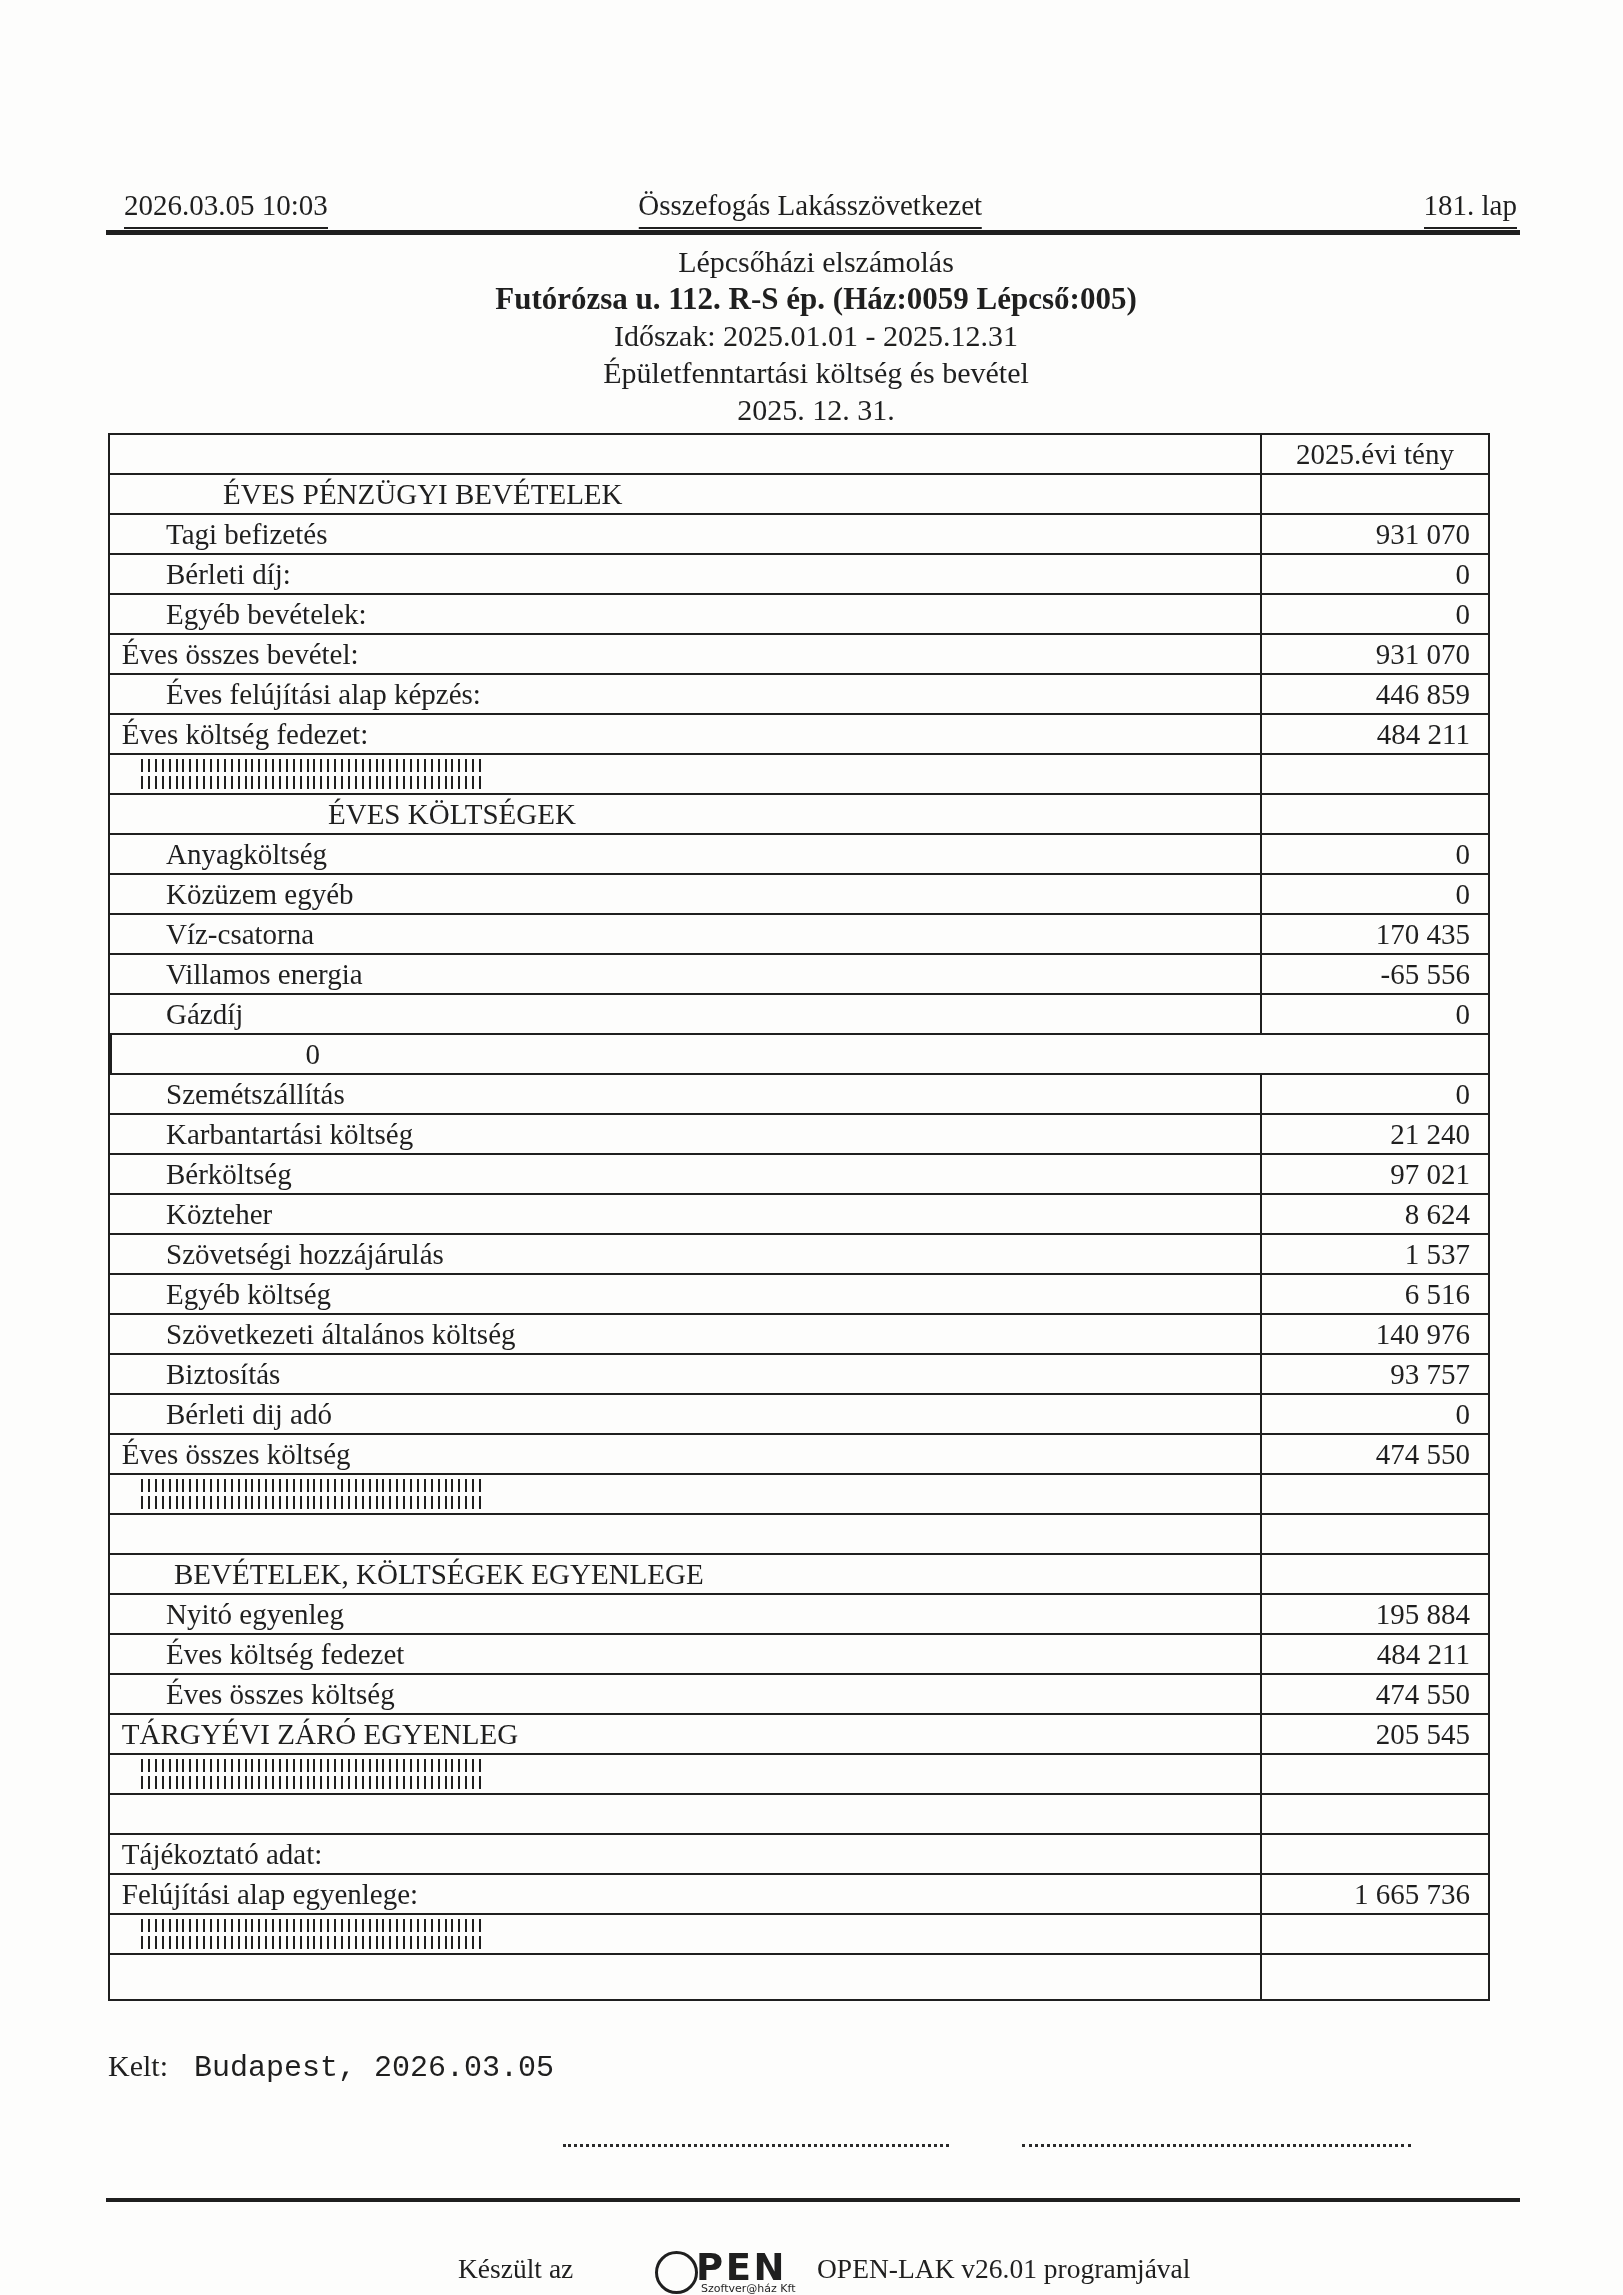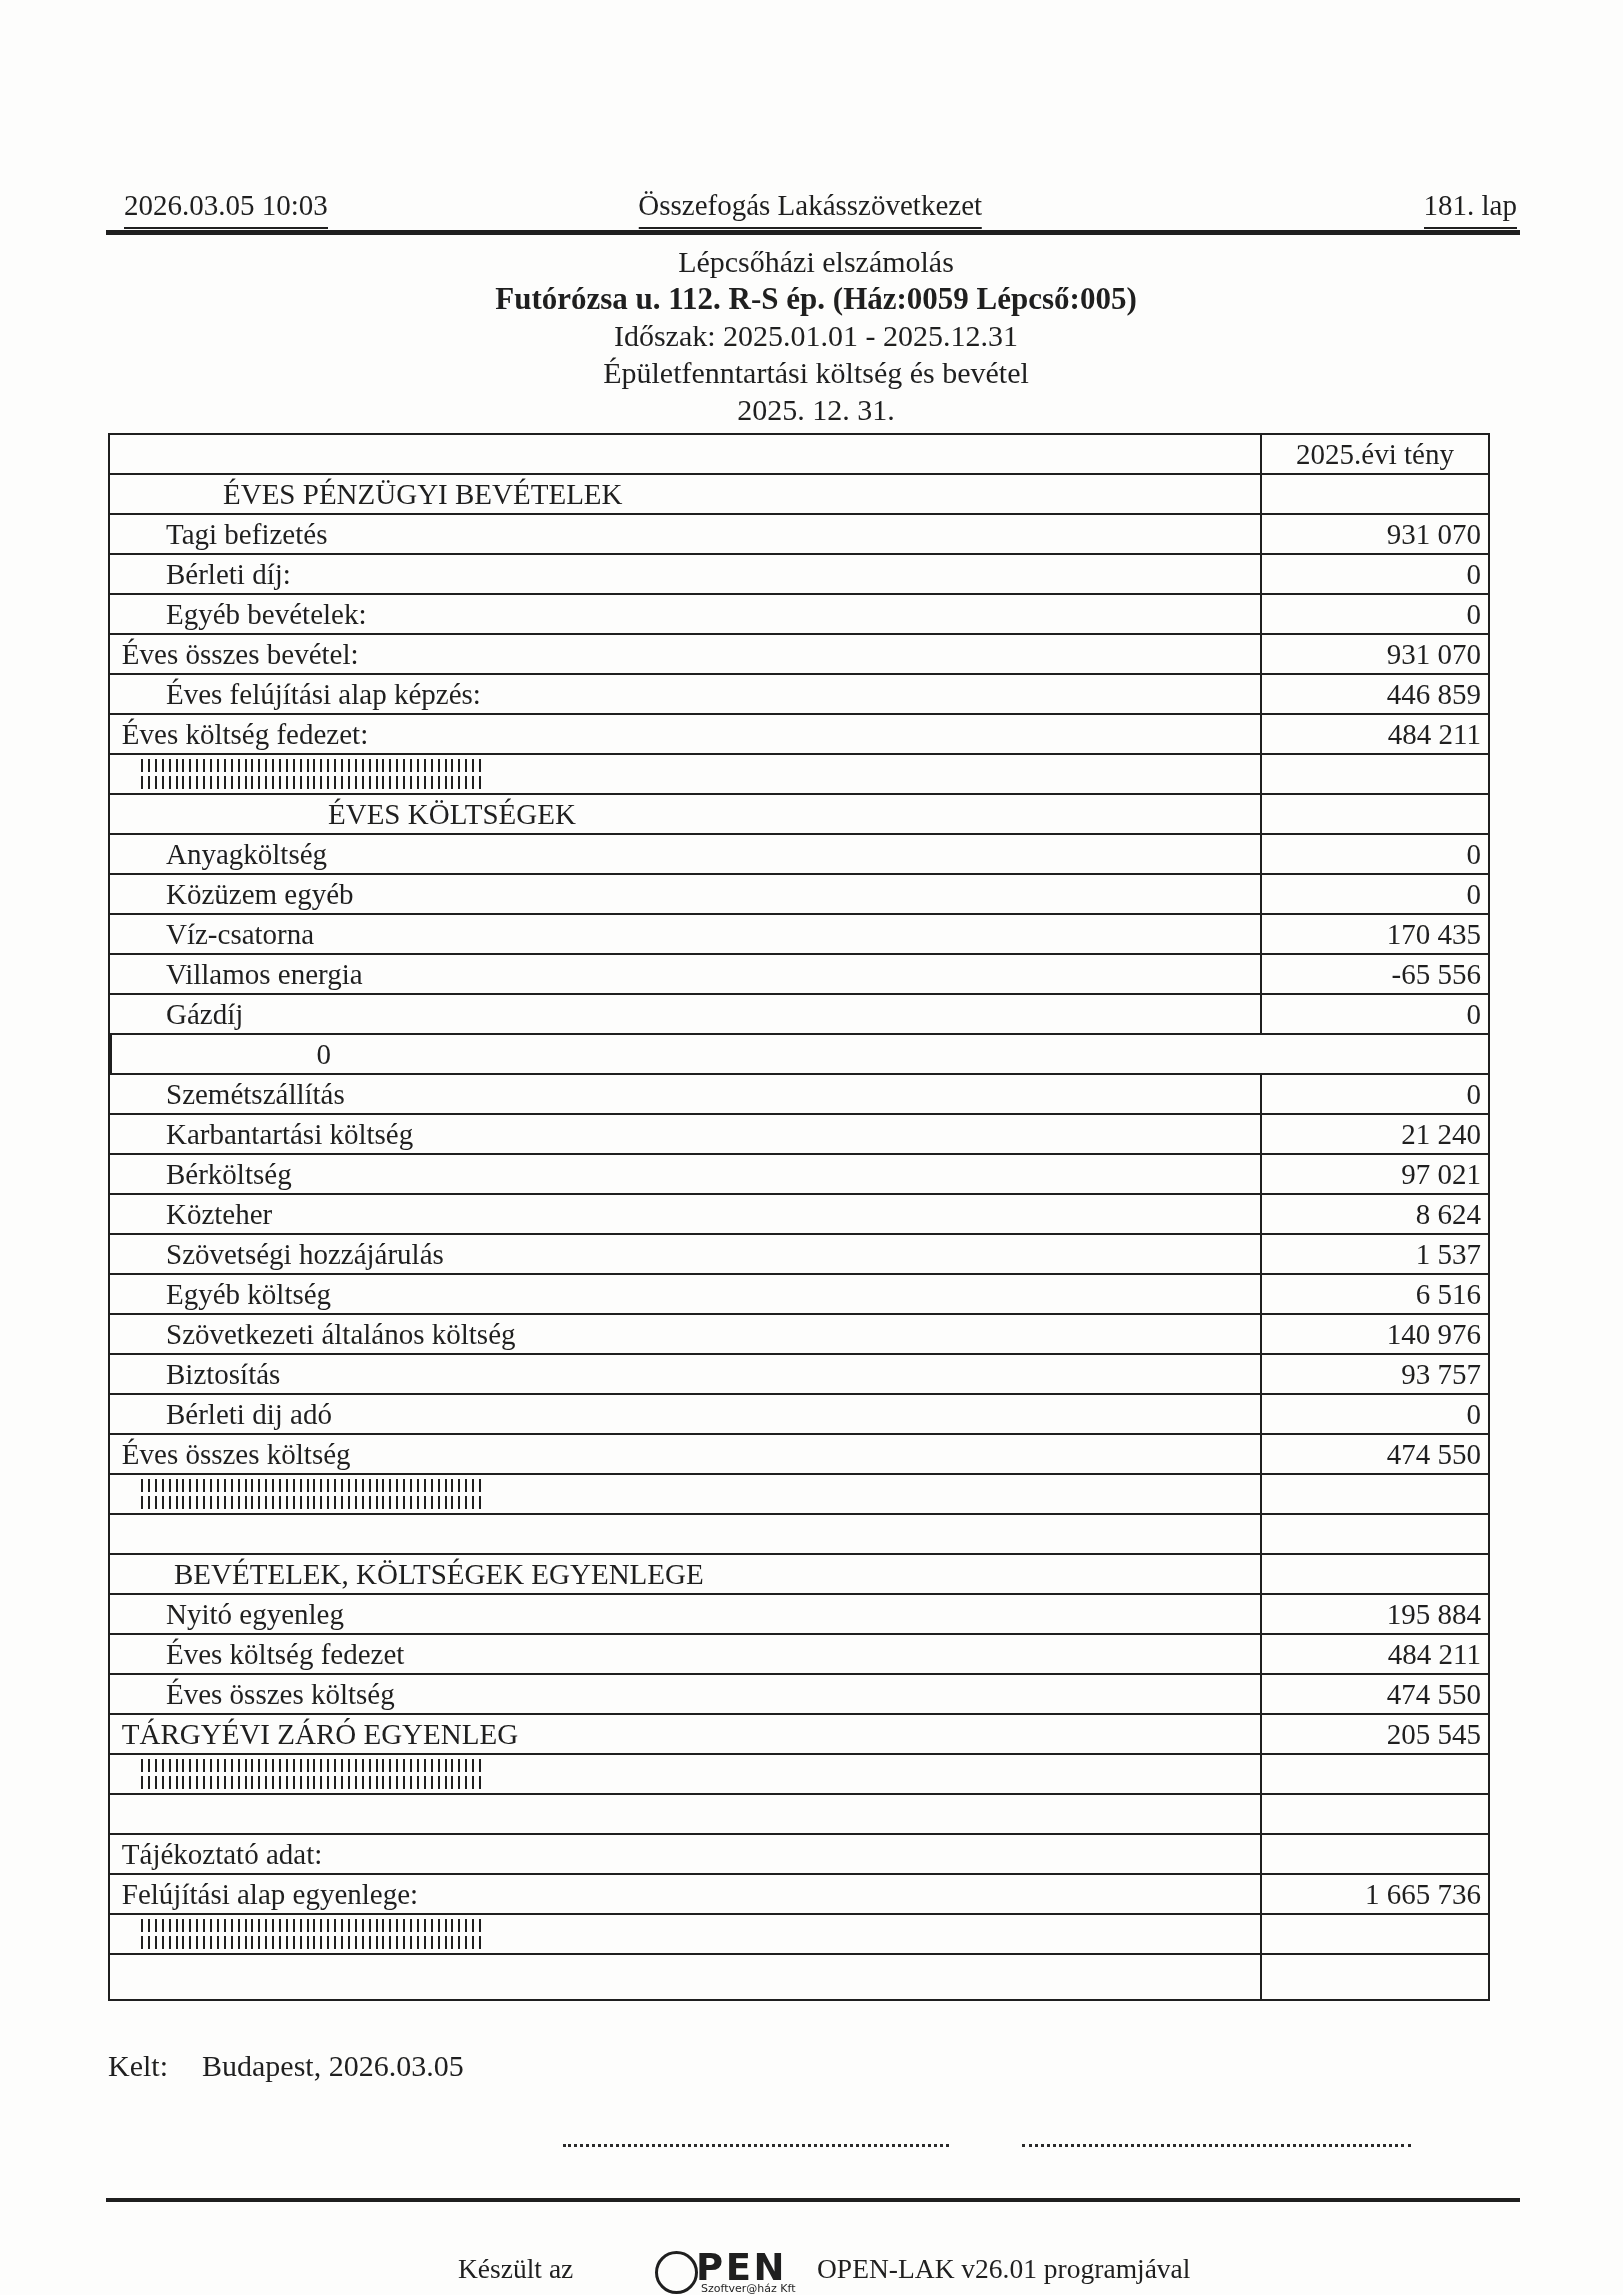--- a/index.html
+++ b/index.html
@@ -25,7 +25,7 @@
   .trow:last-child{ border-bottom:none; flex:1 1 auto; }
   .cell-label{ flex:1; display:flex; align-items:center; overflow:hidden; white-space:nowrap; }
   .cell-value{ width:228px; flex:0 0 228px; border-left:2px solid var(--ink);
-               display:flex; align-items:center; justify-content:flex-end; padding-right:7px; }
+               display:flex; align-items:center; justify-content:flex-end; padding-right:18px; }
   .thead .cell-value{ justify-content:center; padding-right:0; }
   .ind-0 .cell-label{ padding-left:11.8px; }
   .ind-1 .cell-label{ padding-left:64px;border-radius:11px; }

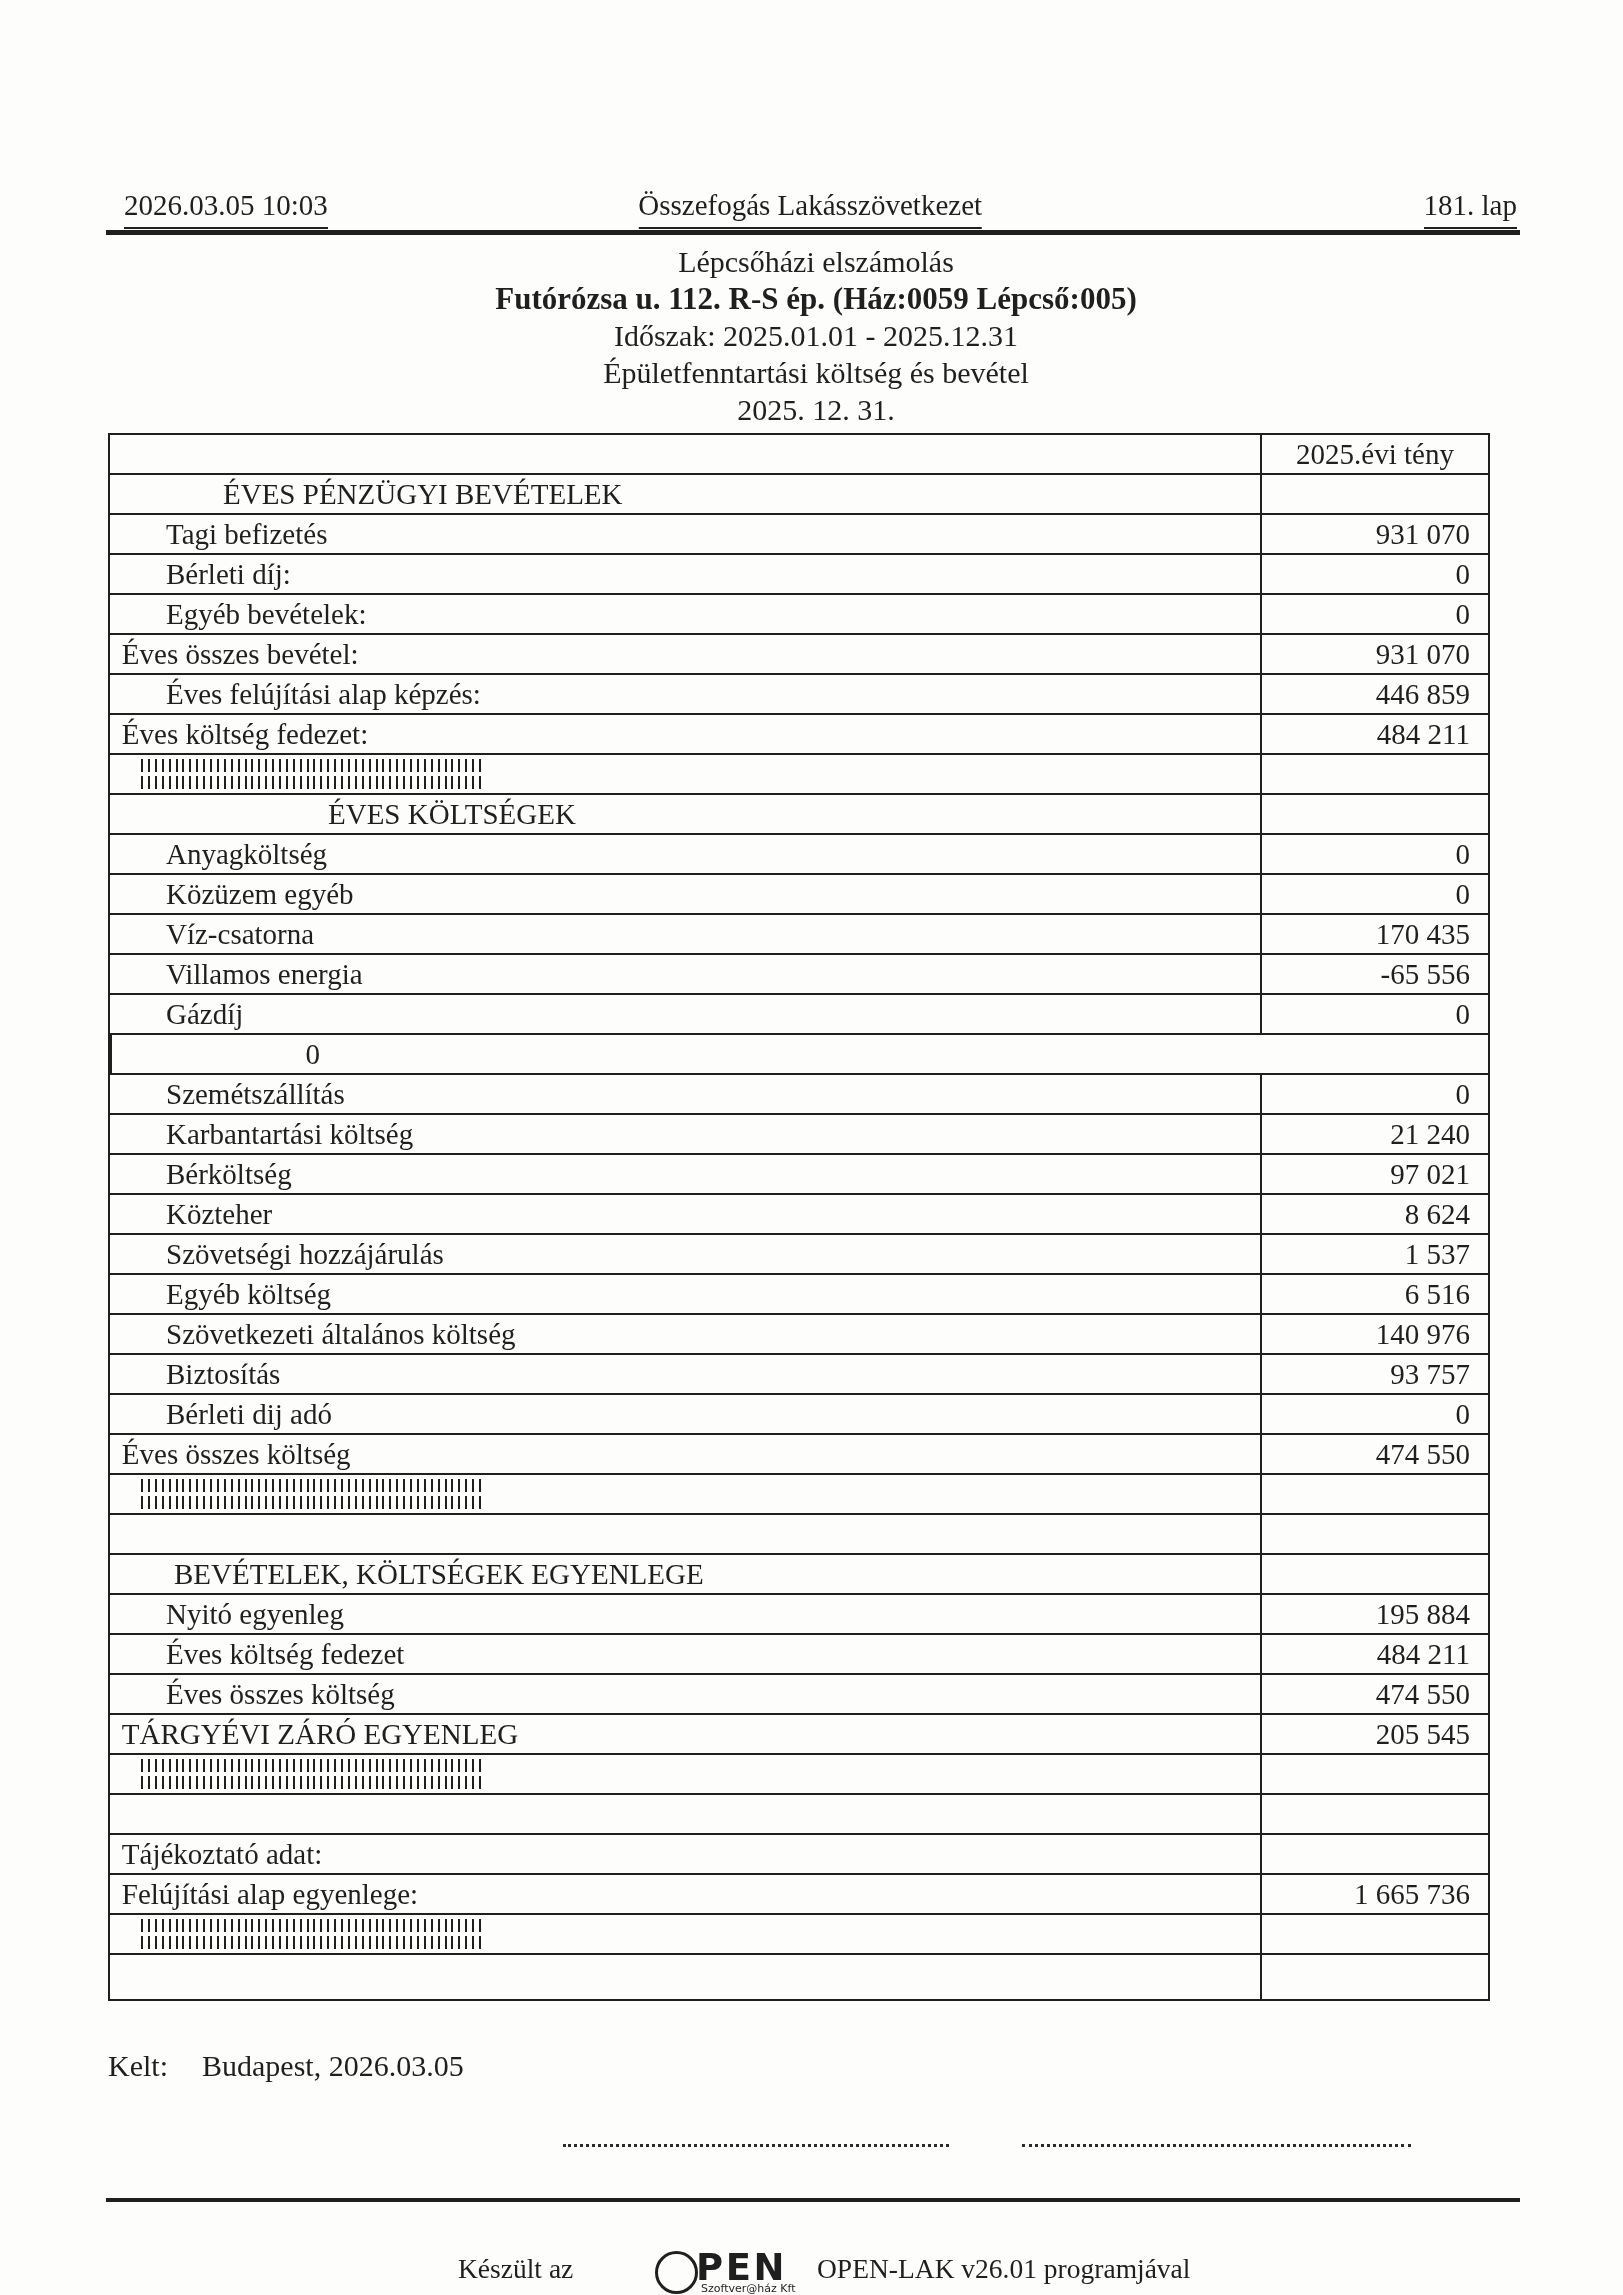--- a/index.html
+++ b/index.html
@@ -39,7 +39,7 @@
 
   
   .kelt-line{ position:absolute; top:2049px; left:108px; font-size:30px; }
-  .kelt-line .kelt-value{ margin-left:34px; }
+  .kelt-line .kelt-value{ margin-left:26px;font-family:Liberation Mono, monospace; }
   .sig-line{ position:absolute; top:2135px; height:11.8px; border-bottom:3.9px dotted #2a2a2a; }
   .sig-1{ left:563px; width:386px; }
   .sig-2{ left:1022px; width:389px; }

